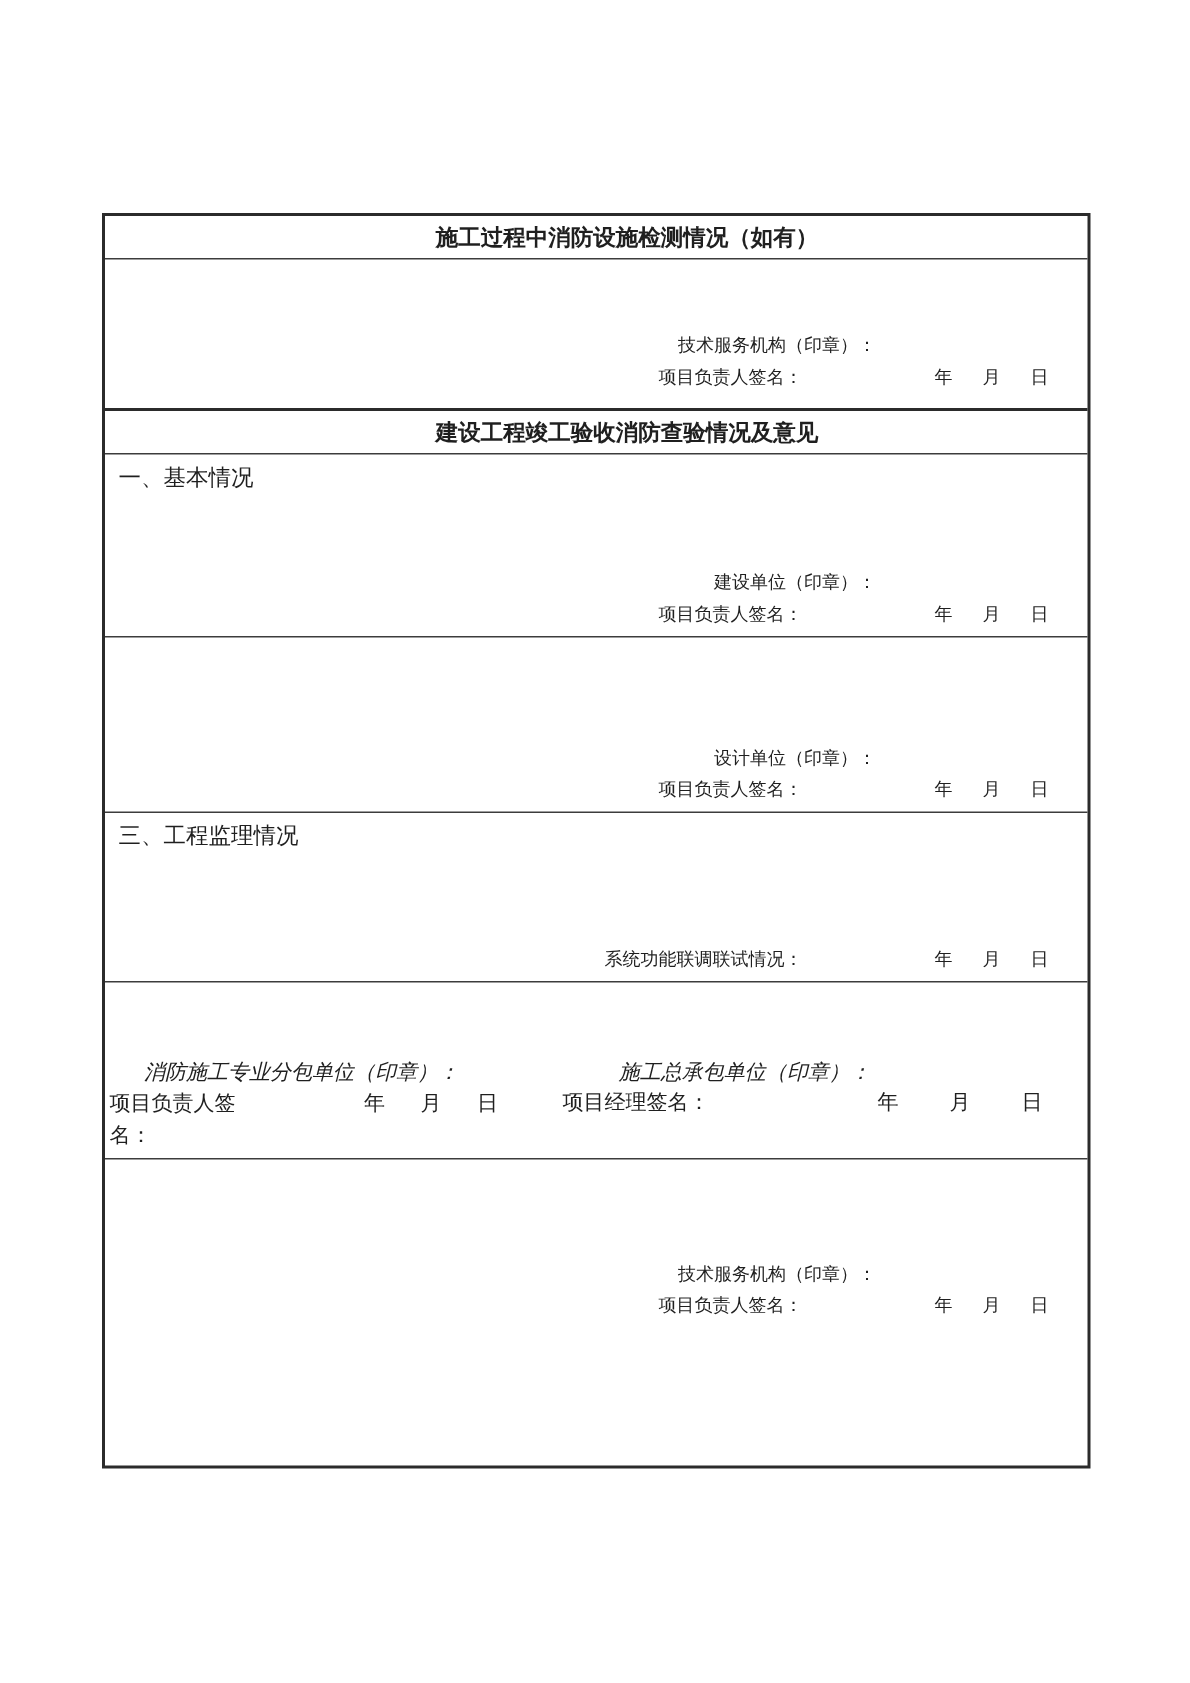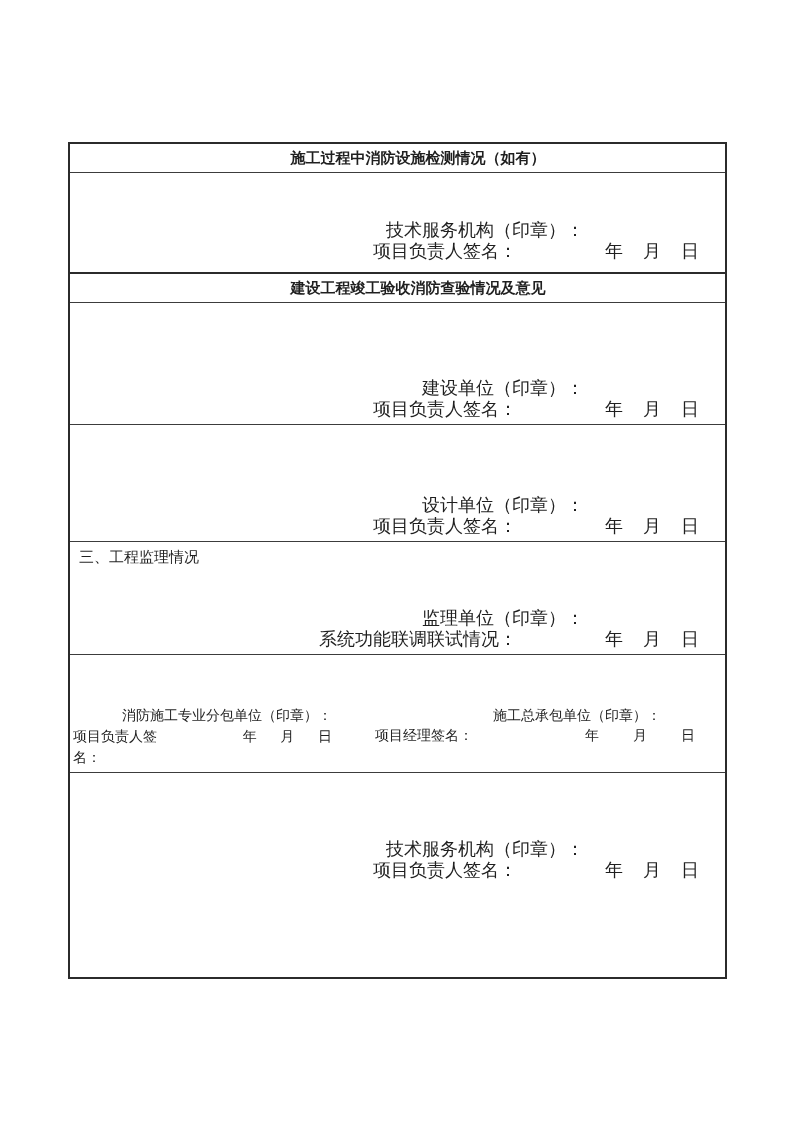--- a/index.html
+++ b/index.html
@@ -41,7 +41,7 @@
     padding: 6px 9px 0 9px;
     text-align: left;
   }
-  .sigblock { margin-top: auto; font-size: 18px; padding-bottom: 4px; }
+  .sigblock { margin-top: auto; font-size: 12px; padding-bottom: 4px; }
   .unit-line { text-align: right; padding-right: 141px; line-height: 21px; }
   .sign-line {
     display: flex;

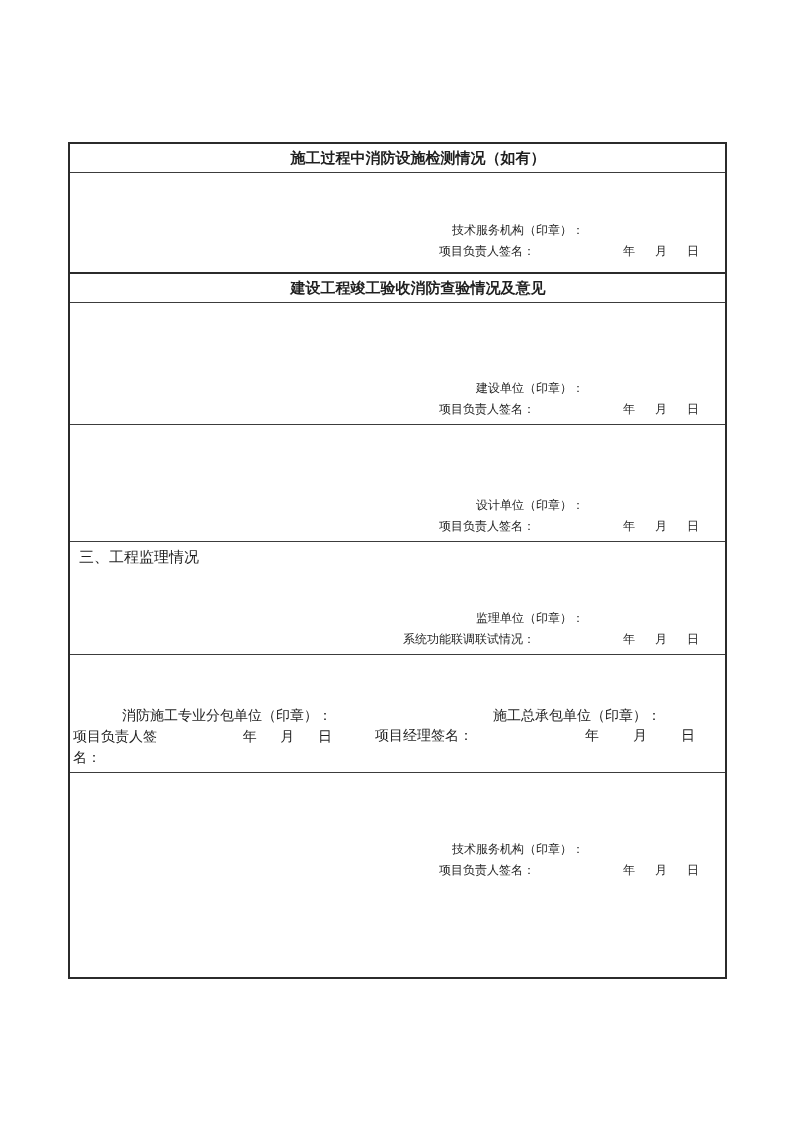--- a/index.html
+++ b/index.html
@@ -101,6 +101,7 @@
     </div>
 
     <div class="row">
+      <div class="section-title">一、基本情况</div>
       <div class="sigblock">
         <div class="unit-line">建设单位（印章）：</div>
         <div class="sign-line">

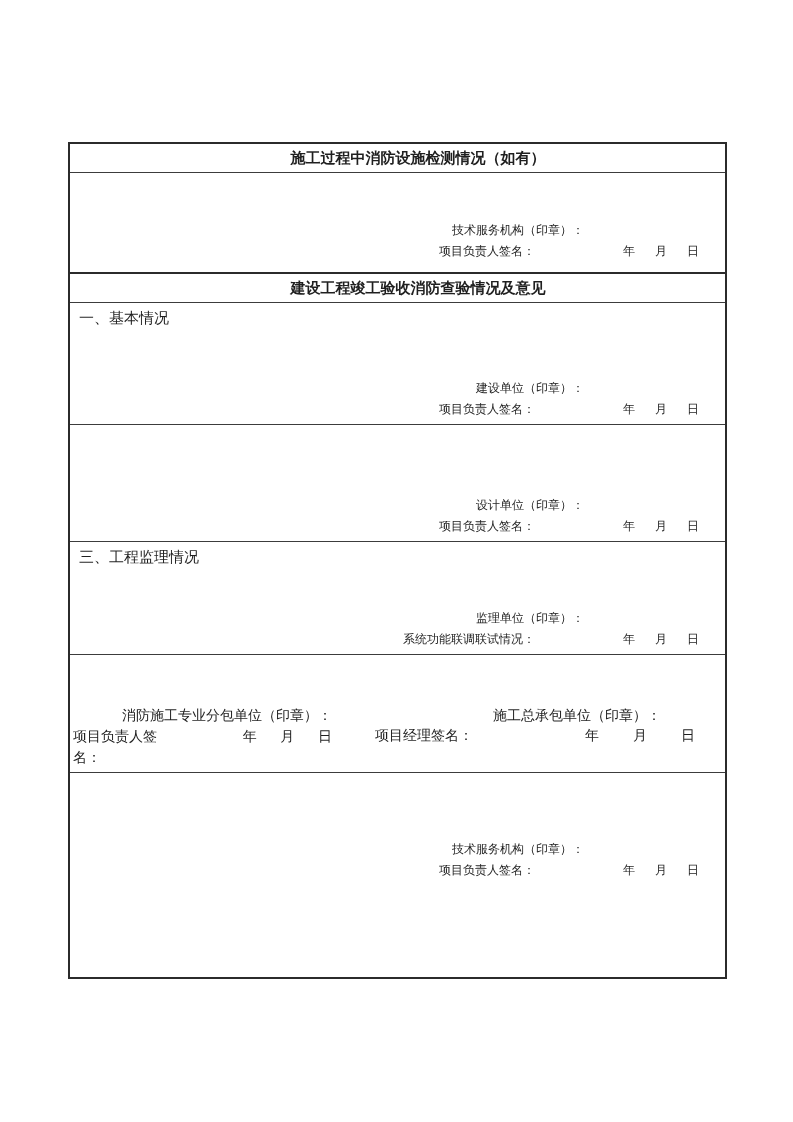--- a/index.html
+++ b/index.html
@@ -134,7 +134,6 @@
     <div class="row">
       <div class="section-title">三、工程监理情况</div>
       <div class="sigblock">
-        <div class="unit-line">监理单位（印章）：</div>
         <div class="sign-line">
           <span>系统功能联调联试情况：</span>
           <span class="sp-wide"></span>

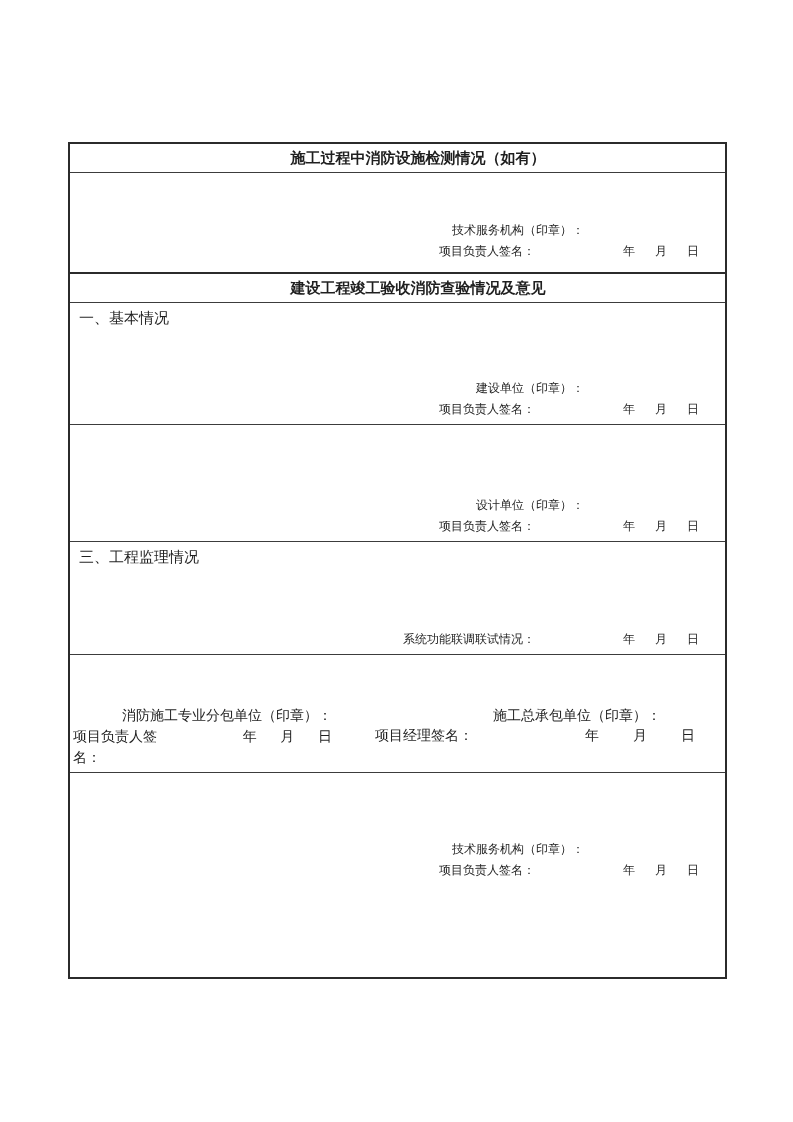--- a/index.html
+++ b/index.html
@@ -60,7 +60,7 @@
   .dual { margin-top: auto; display: flex; font-size: 14px; padding-bottom: 4px; }
   .dual .col-left { width: 262px; flex: 0 0 262px; }
   .dual .col-right { flex: 1; }
-  .dual .unit-center { text-align: right; line-height: 21px; }
+  .dual .unit-center { text-align: center; line-height: 21px; font-style: italic; }
   .dual .col-right .unit-center { padding-right: 64px; }
   .dual .sign-left { display: flex; align-items: baseline; padding-left: 3px; line-height: 21px; }
   .dual .sign-right { display: flex; justify-content: flex-end; align-items: flex-end; padding-right: 30px; line-height: 21px; font-family: Liberation Mono, monospace; }

